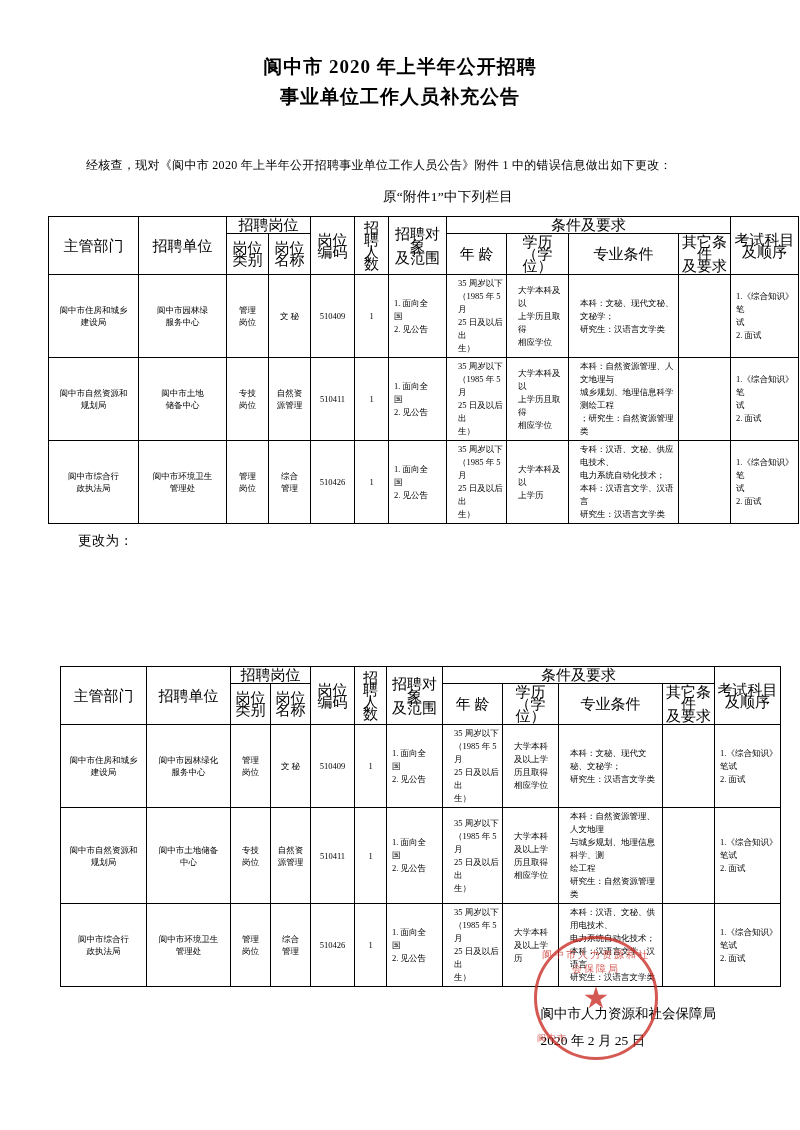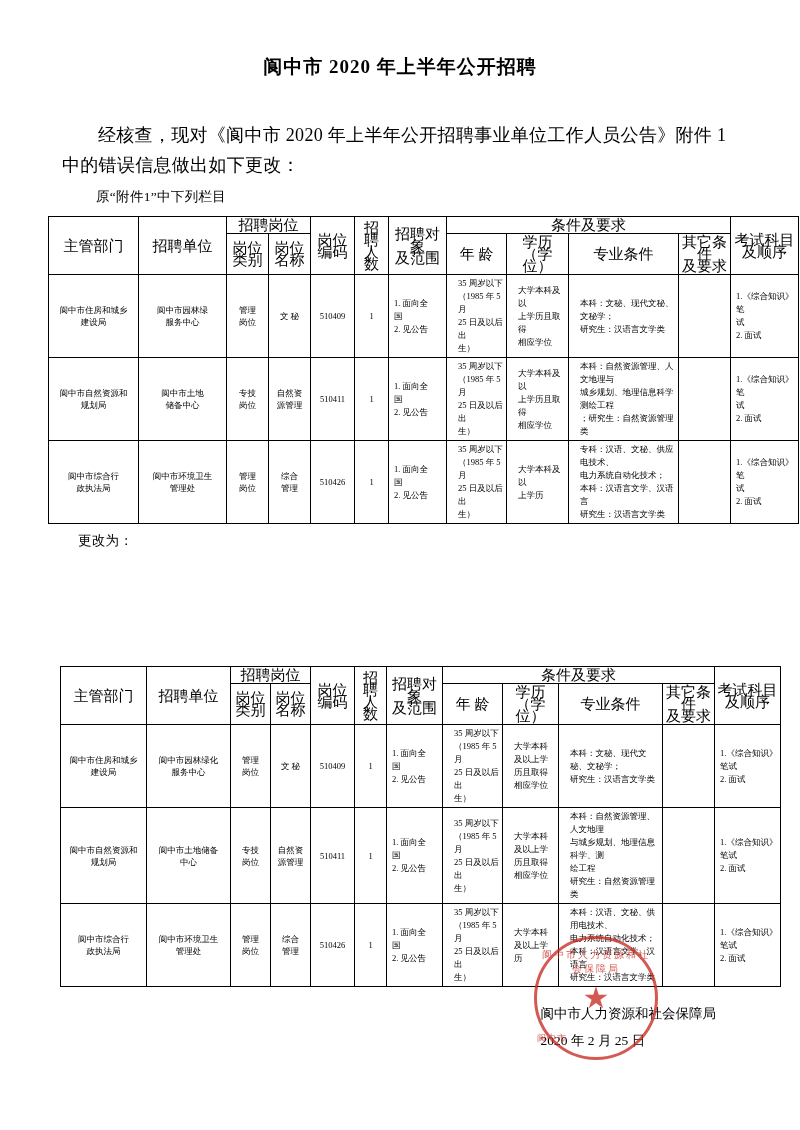--- a/index.html
+++ b/index.html
@@ -146,6 +146,7 @@
 
   <div class="doc-title">
     <div>阆中市 2020 年上半年公开招聘</div>
+    <div>事业单位工作人员补充公告</div>
   </div>
 
   <div class="para para-top">经核查，现对《阆中市 2020 年上半年公开招聘事业单位工作人员公告》附件 1 中的错误信息做出如下更改：</div>

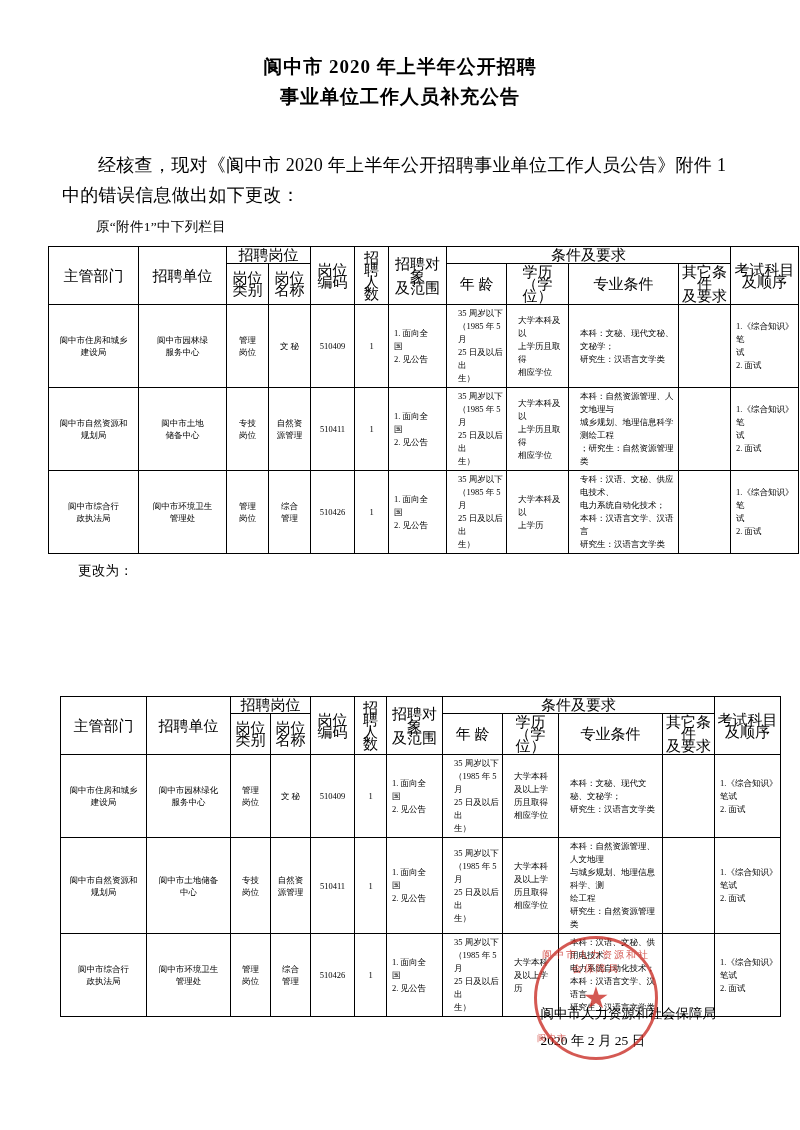--- a/index.html
+++ b/index.html
@@ -33,7 +33,7 @@
   .doc-title div { white-space: nowrap; }
 
   .para {
-    font-size: 18px;
+    font-size: 12px;
     line-height: 30px;
     margin: 0 62px 0 62px;
     text-indent: 2em;

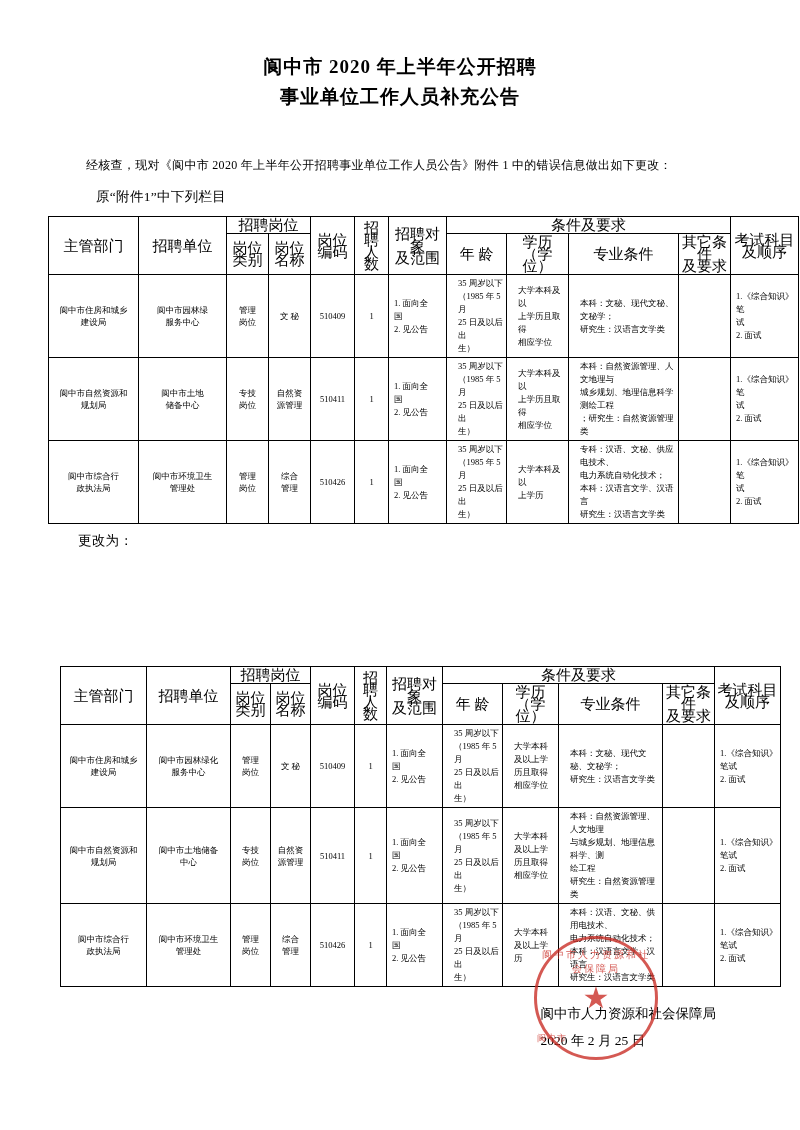--- a/index.html
+++ b/index.html
@@ -46,6 +46,7 @@
     line-height: 26px;
     margin: 4px 0 6px 96px;
     letter-spacing: 0.3px;
+    text-align: center;
   }
   .sub-label2 {
     font-size: 13.5px;

